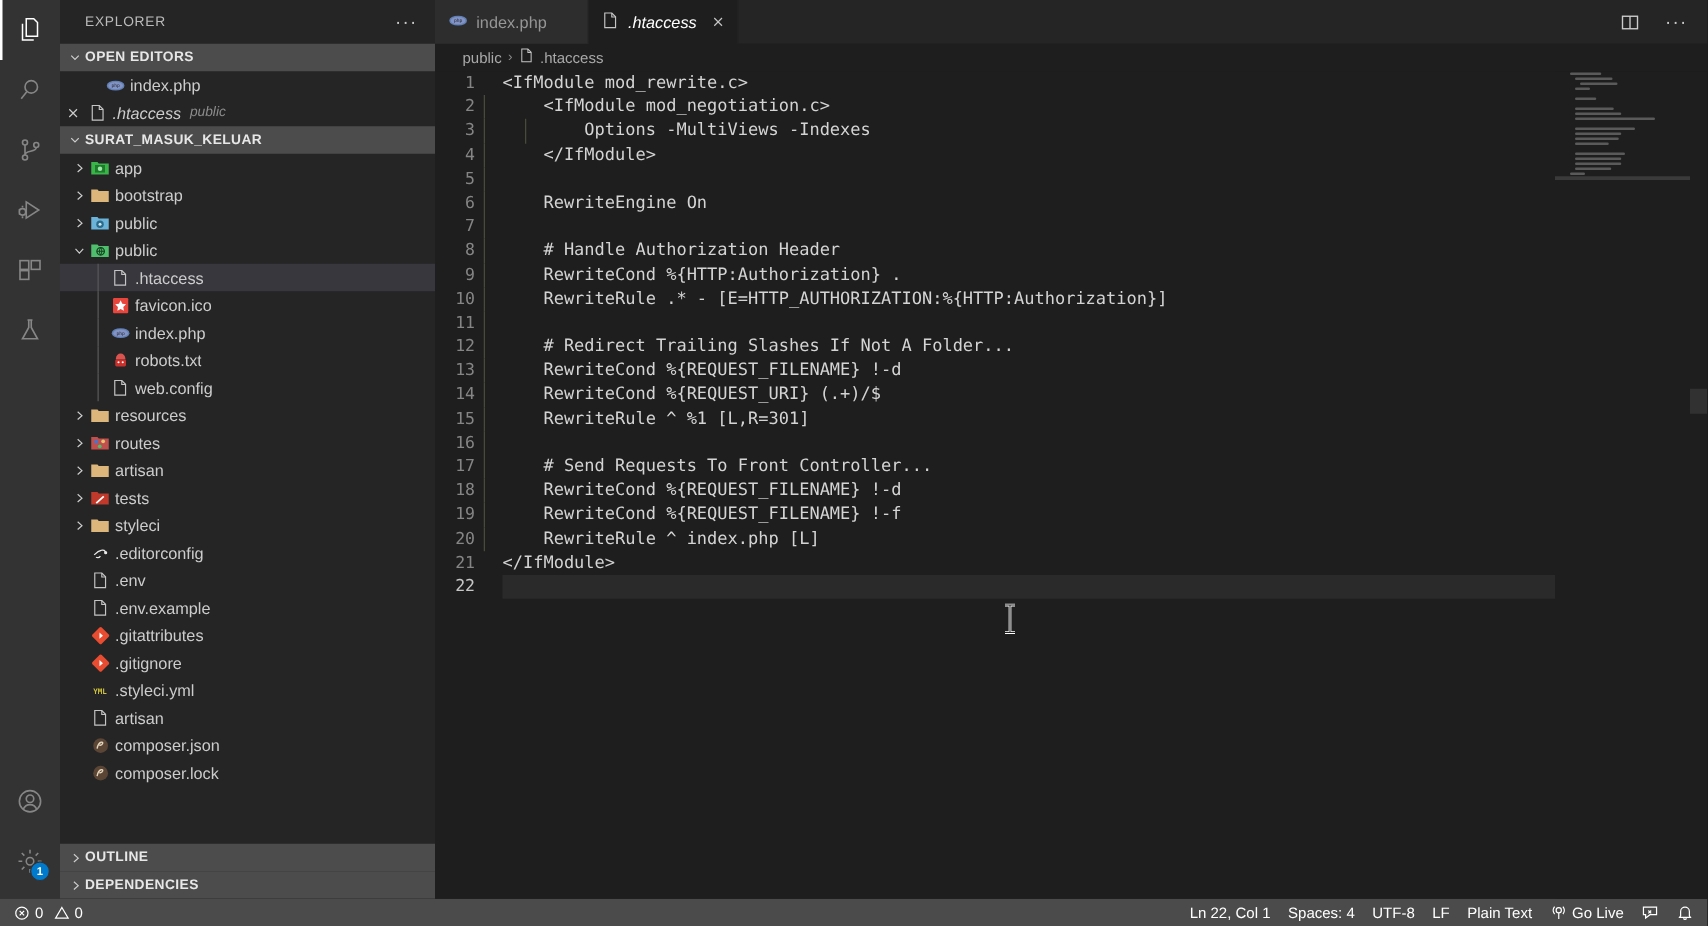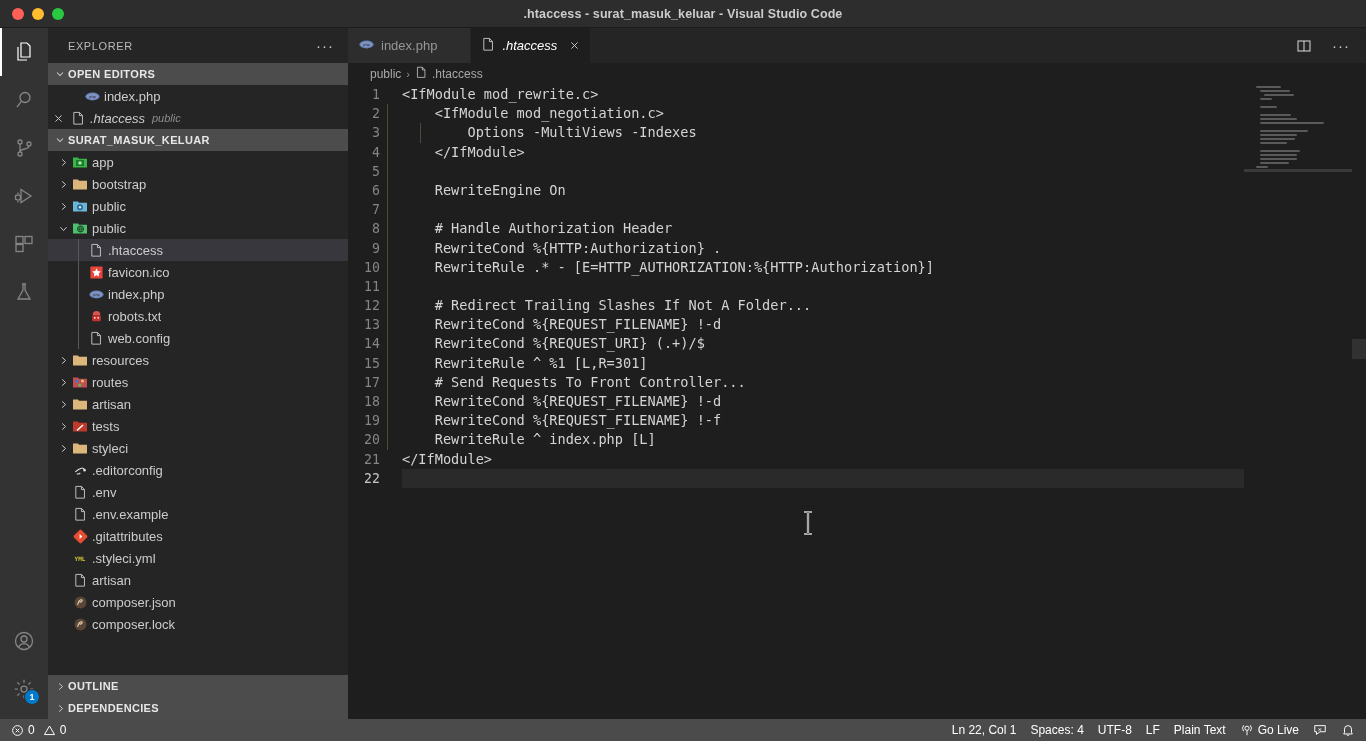--- a/index.html
+++ b/index.html
@@ -161,14 +161,6 @@
 
 <div class="app">
 
-  <div class="titlebar">
-    <div class="traffic">
-      <span class="tl red"></span>
-      <span class="tl yellow"></span>
-      <span class="tl green"></span>
-    </div>
-    <div class="title-text">.htaccess - surat_masuk_keluar - Visual Studio Code</div>
-  </div>
 
   <div class="mid">
 

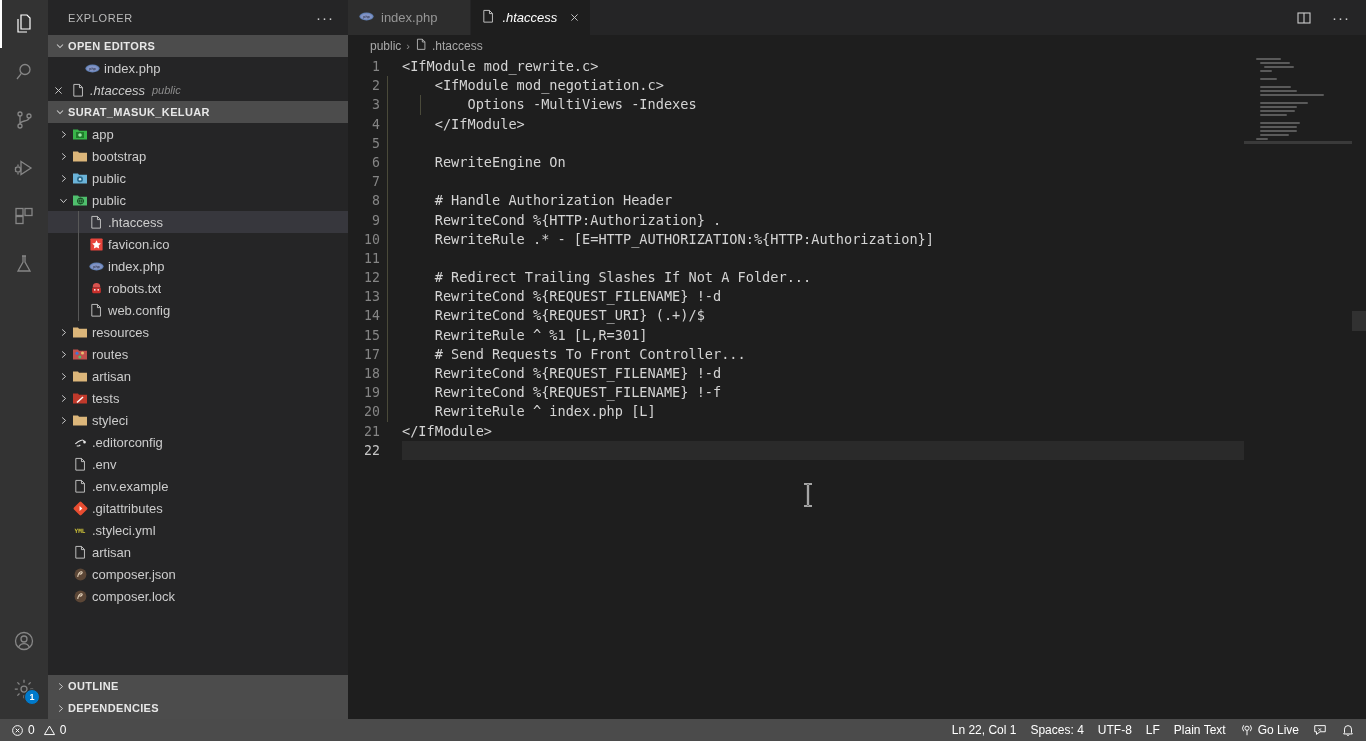--- a/index.html
+++ b/index.html
@@ -706,6 +706,10 @@
               <div class="ctext">    RewriteRule ^ %1 [L,R=301]<span class="iguide" style="left: 39px;"></span></div>
             </div>
             <div class="cline">
+              <div class="lnum">16</div>
+              <div class="ctext"><span class="iguide" style="left: 39px;"></span></div>
+            </div>
+            <div class="cline">
               <div class="lnum">17</div>
               <div class="ctext">    # Send Requests To Front Controller...<span class="iguide" style="left: 39px;"></span></div>
             </div>

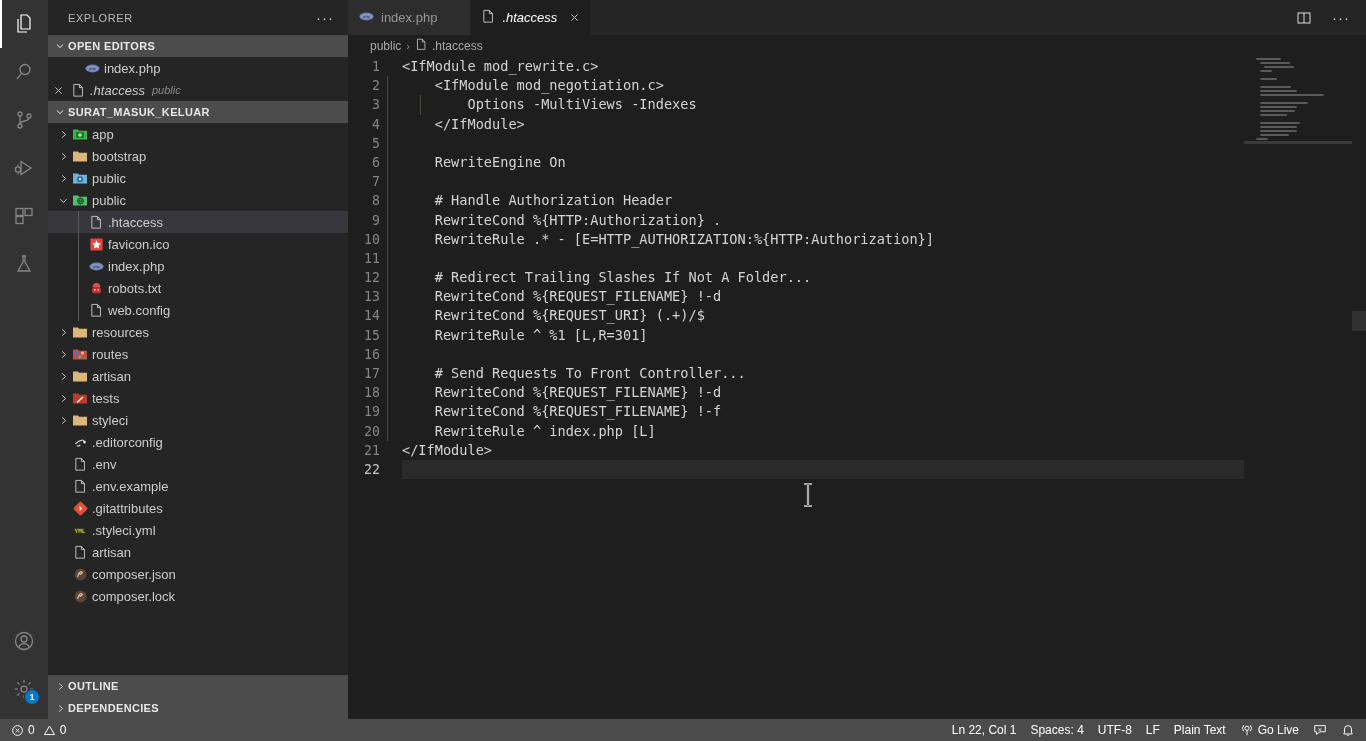--- a/index.html
+++ b/index.html
@@ -527,6 +527,16 @@
               </svg>
             </span>
           <span class="label">.gitattributes</span>
+        </div>
+        <div class="row">
+          <span class="arrow empty"></span>
+          <span class="ficon">
+              <svg width="15" height="15" viewBox="0 0 16 16">
+                <rect x="2.4" y="2.4" width="11.2" height="11.2" rx="1.4" transform="rotate(45 8 8)" fill="#e84d31"></rect>
+                <path d="M7 5.3v5.4l3-2.7z" fill="#fff"></path>
+              </svg>
+            </span>
+          <span class="label">.gitignore</span>
         </div>
         <div class="row">
           <span class="arrow empty"></span>

